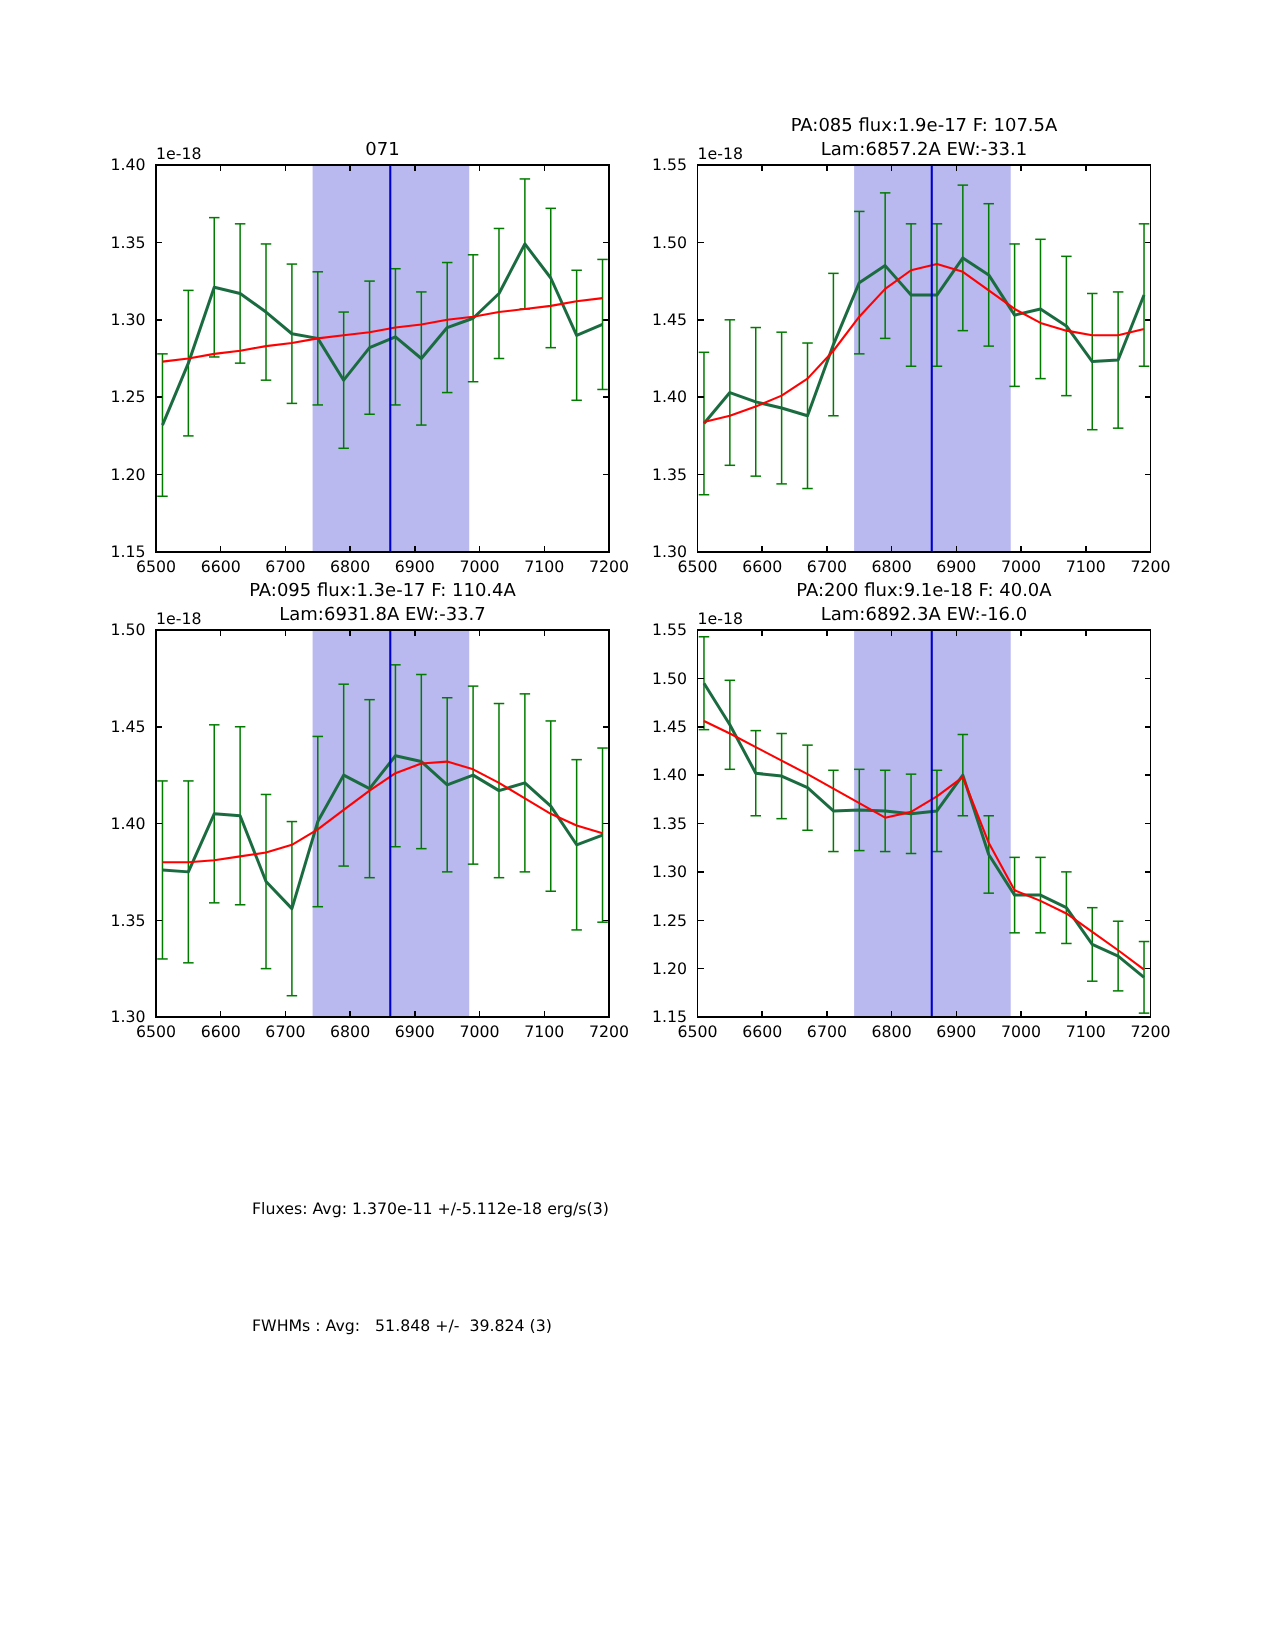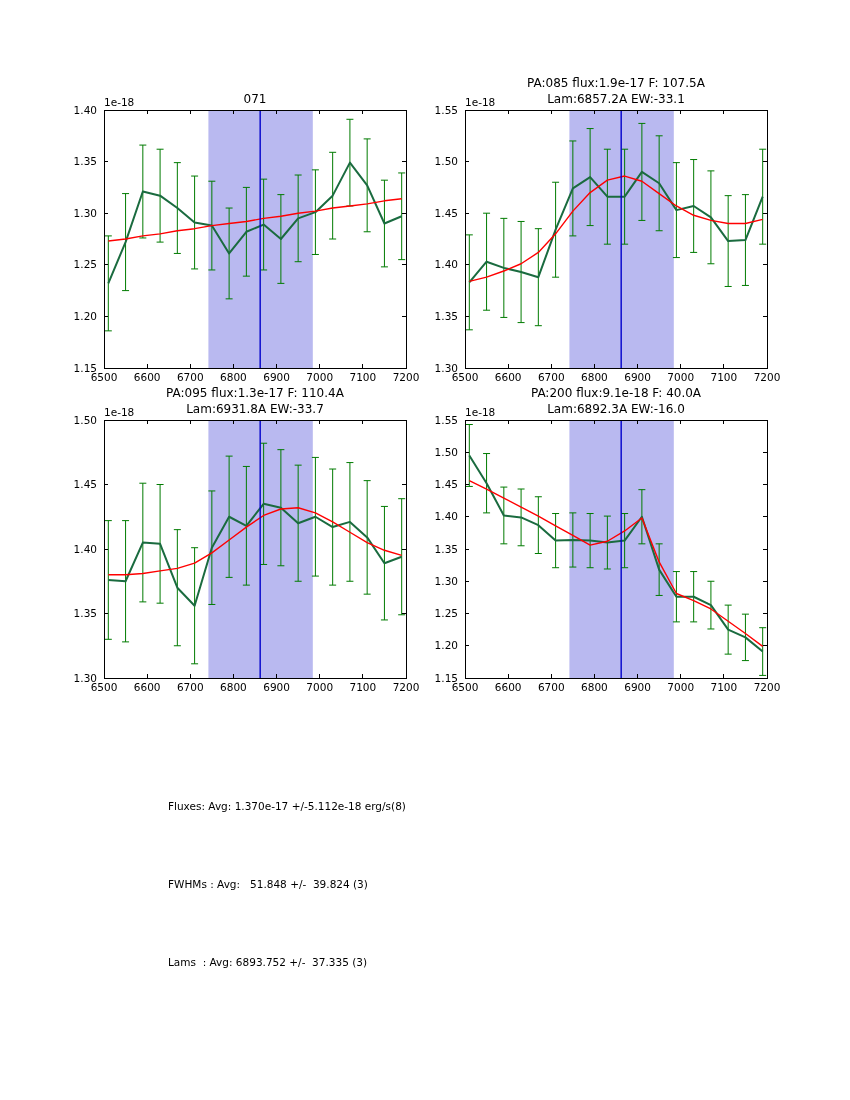--- a/index.html
+++ b/index.html
@@ -450,7 +450,7 @@
       <text x="465" y="416" font-size="10.5" text-anchor="start" fill="#000000" font-family="&quot;DejaVu Sans&quot;, sans-serif">1e-18</text>
     </svg>
   <div class="stats">
-    <div>Fluxes: Avg: 1.370e-17 +/-5.112e-18 erg/s(8)</div>
+    <div>Fluxes: Avg: 1.370e-11 +/-5.112e-18 erg/s(3)</div>
     <div>FWHMs : Avg:   51.848 +/-  39.824 (3)</div>
     <div>Lams  : Avg: 6893.752 +/-  37.335 (3)</div>
     

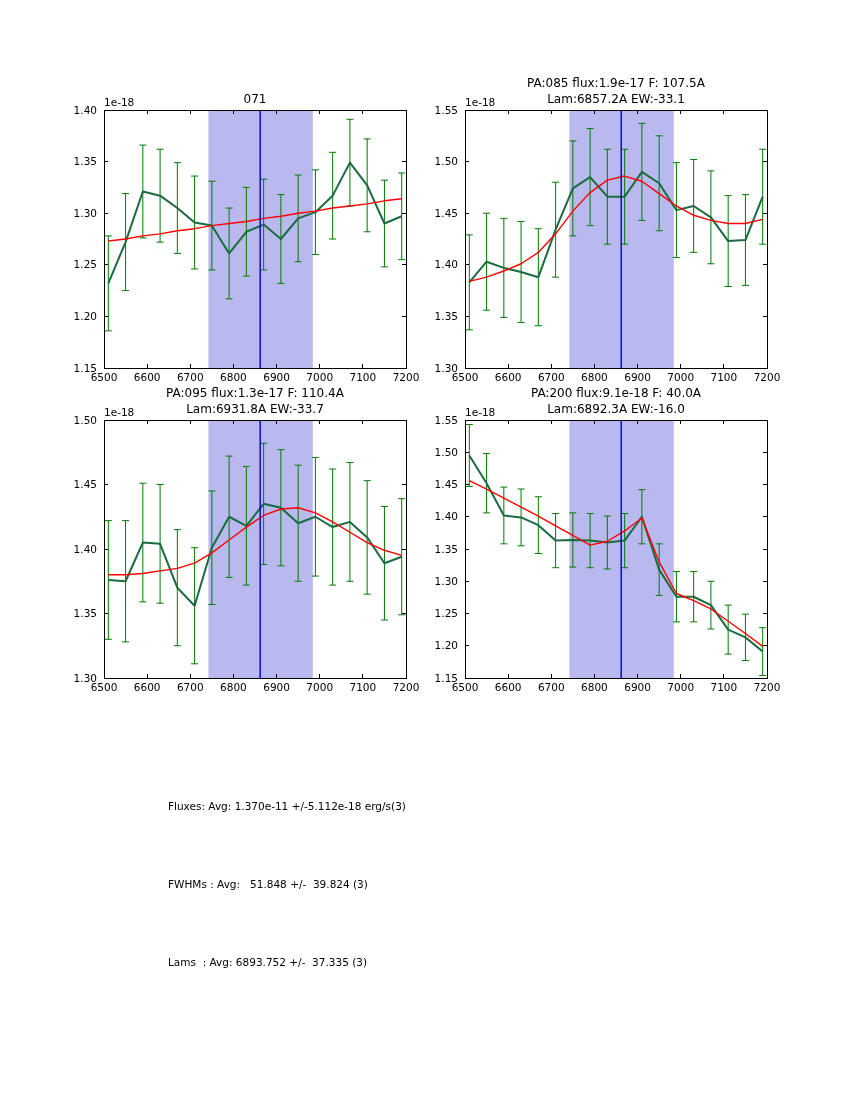--- a/index.html
+++ b/index.html
@@ -452,7 +452,6 @@
   <div class="stats">
     <div>Fluxes: Avg: 1.370e-11 +/-5.112e-18 erg/s(3)</div>
     <div>FWHMs : Avg:   51.848 +/-  39.824 (3)</div>
-    <div>Lams  : Avg: 6893.752 +/-  37.335 (3)</div>
     
     
   </div>

